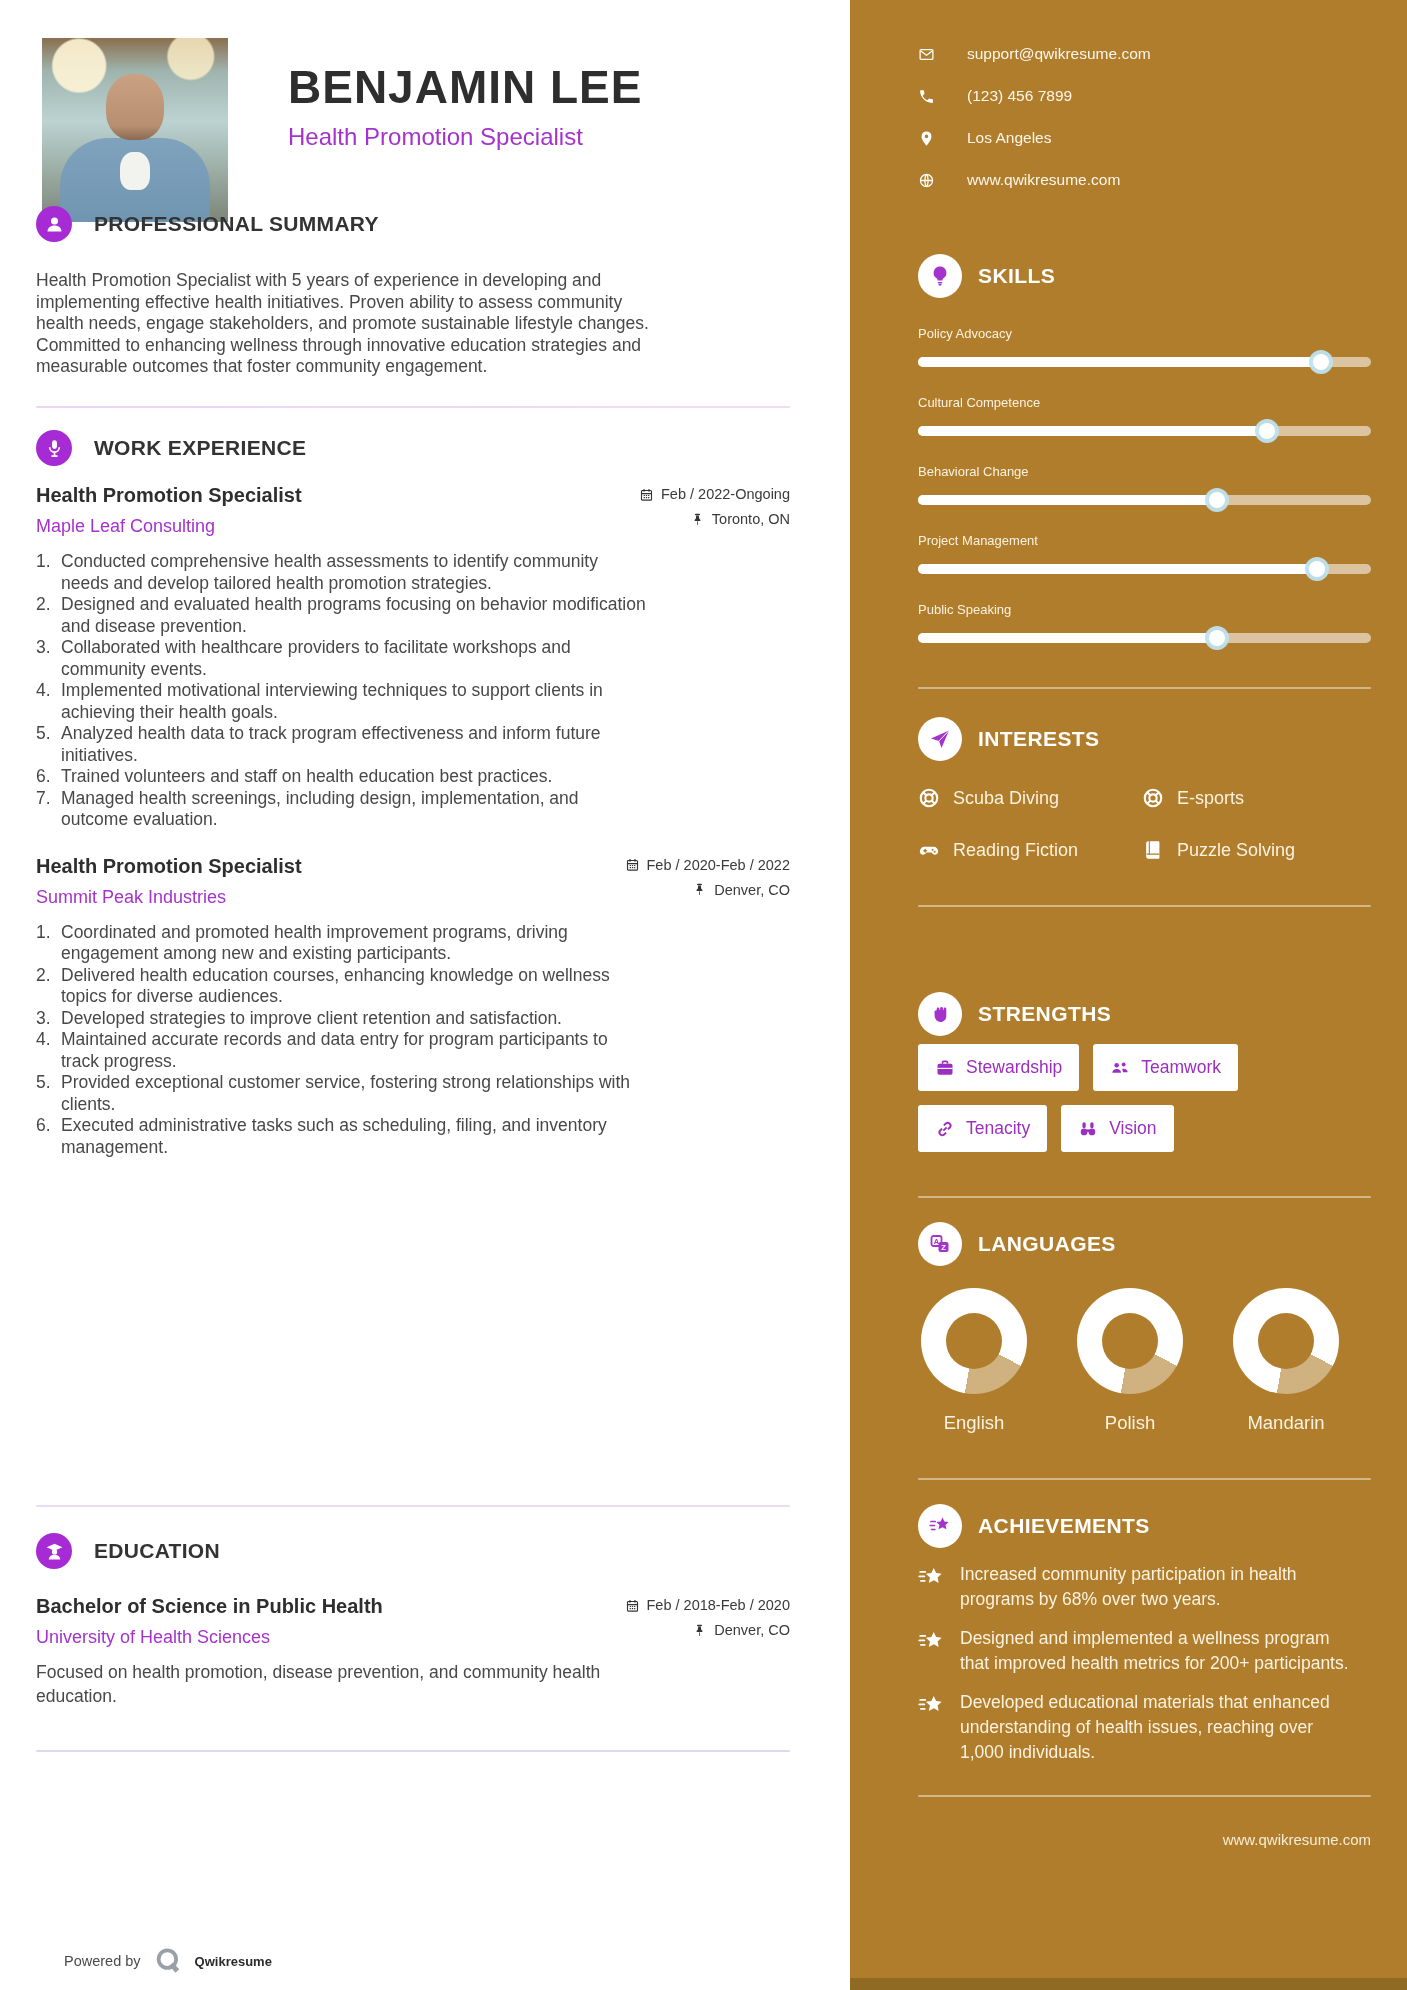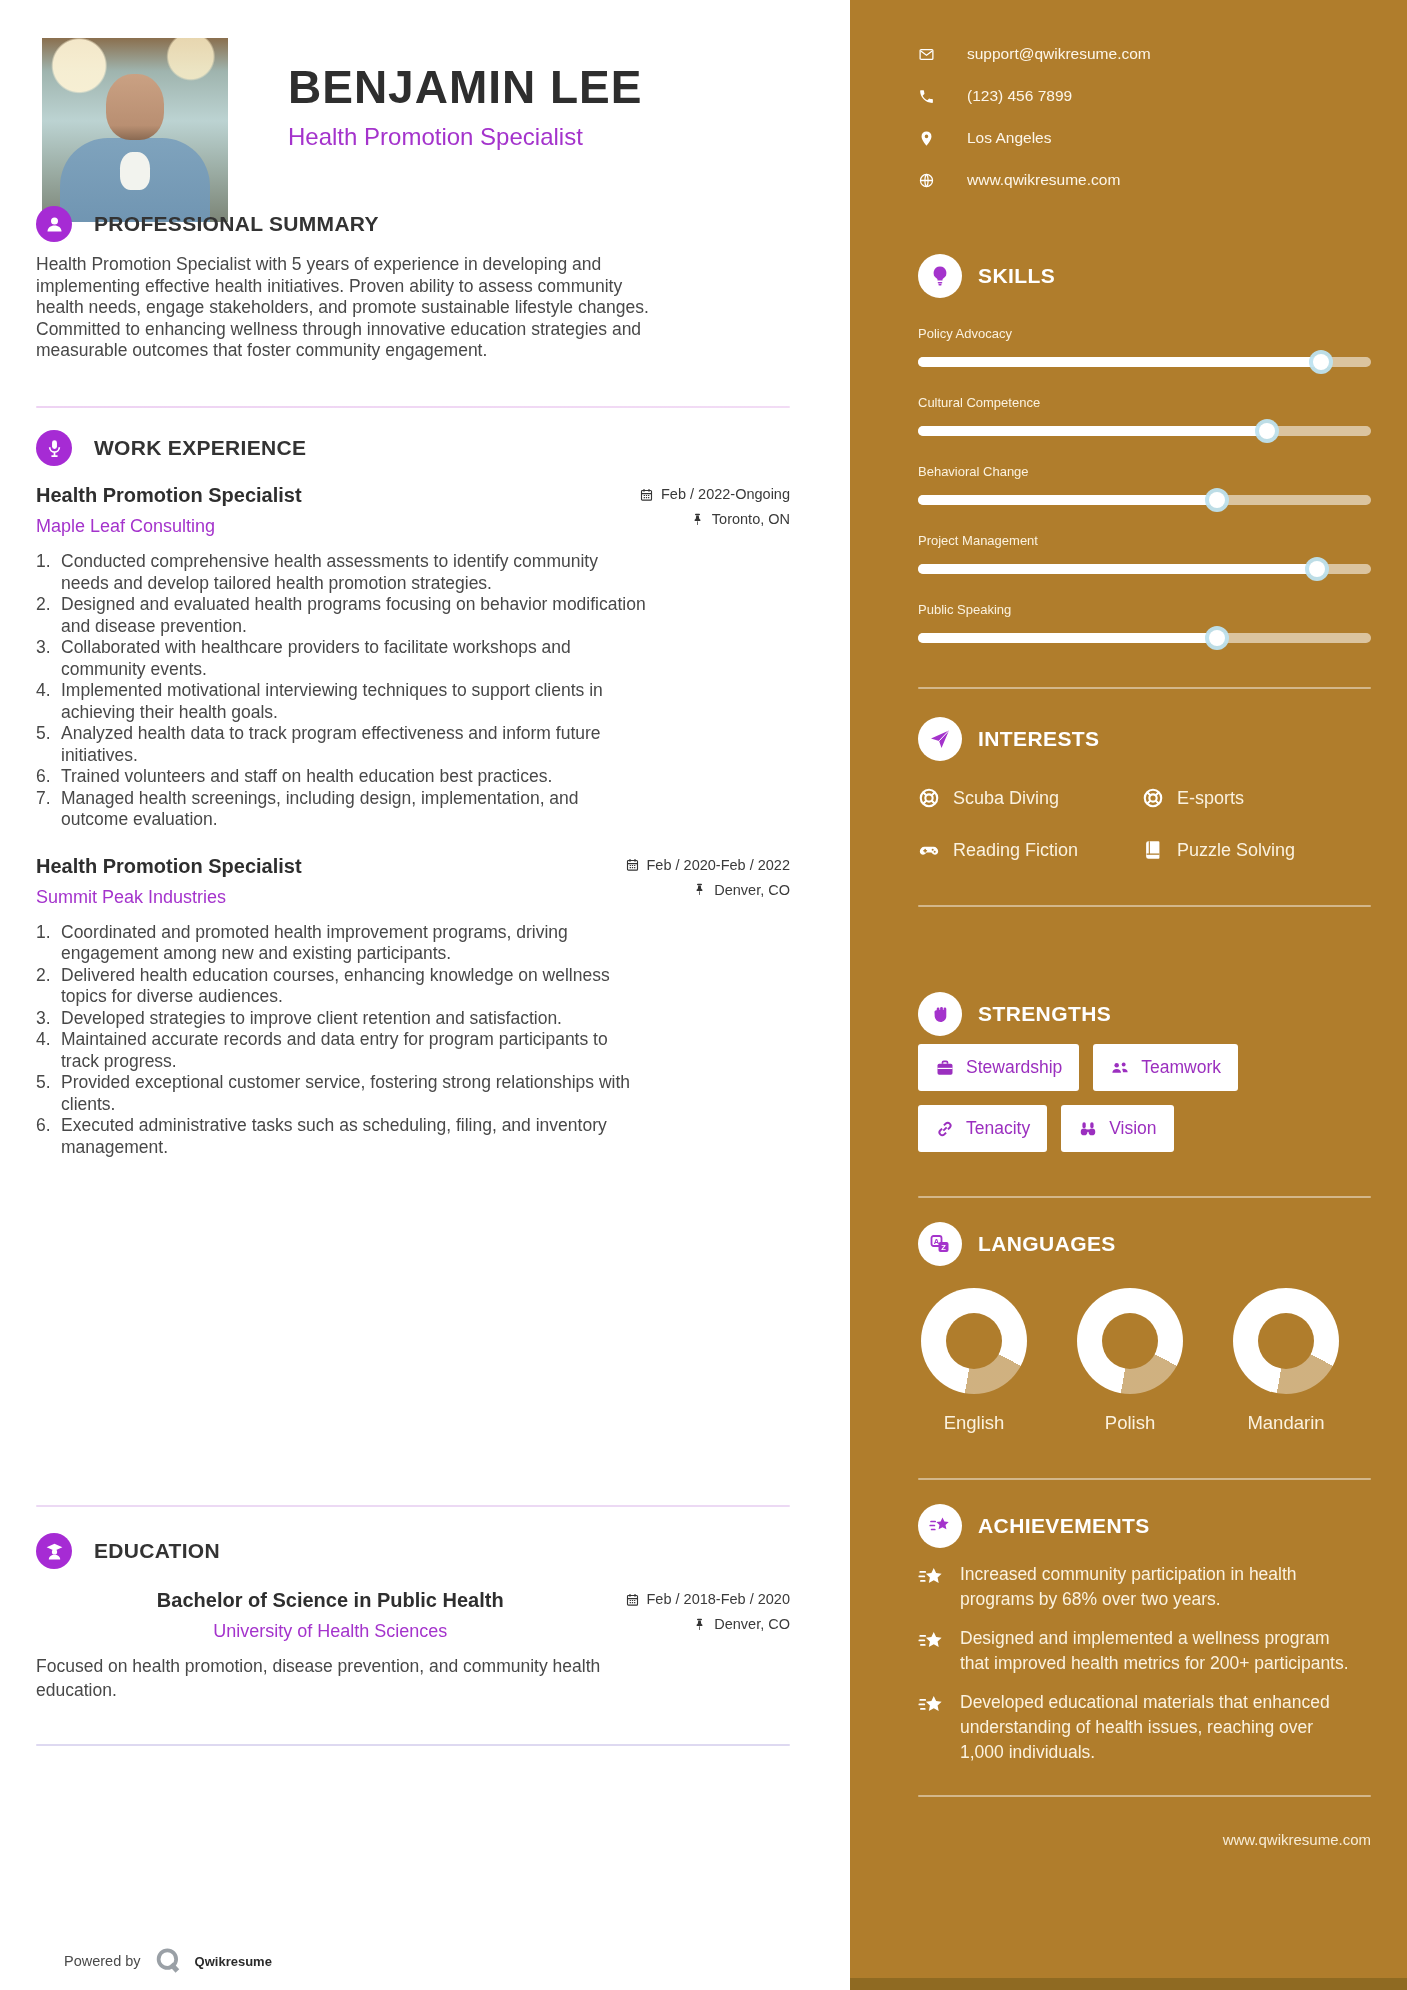--- a/index.html
+++ b/index.html
@@ -34,7 +34,7 @@
   .sec-title{font-size:21px;font-weight:700;color:#333333;letter-spacing:.3px;}
 
   .summary-sec{position:absolute;left:0;top:206px;width:754px;}
-  .summary-text{margin-top:12px;width:618px;font-size:17.5px;line-height:21.5px;color:#484848;}
+  .summary-text{margin-top:28px;width:618px;font-size:17.5px;line-height:21.5px;color:#484848;}
 
   .divider{position:absolute;left:0;width:754px;height:2px;background:linear-gradient(90deg,#eed3f3,#f2dcf5);border-radius:2px;}
   .div1{top:406px;}

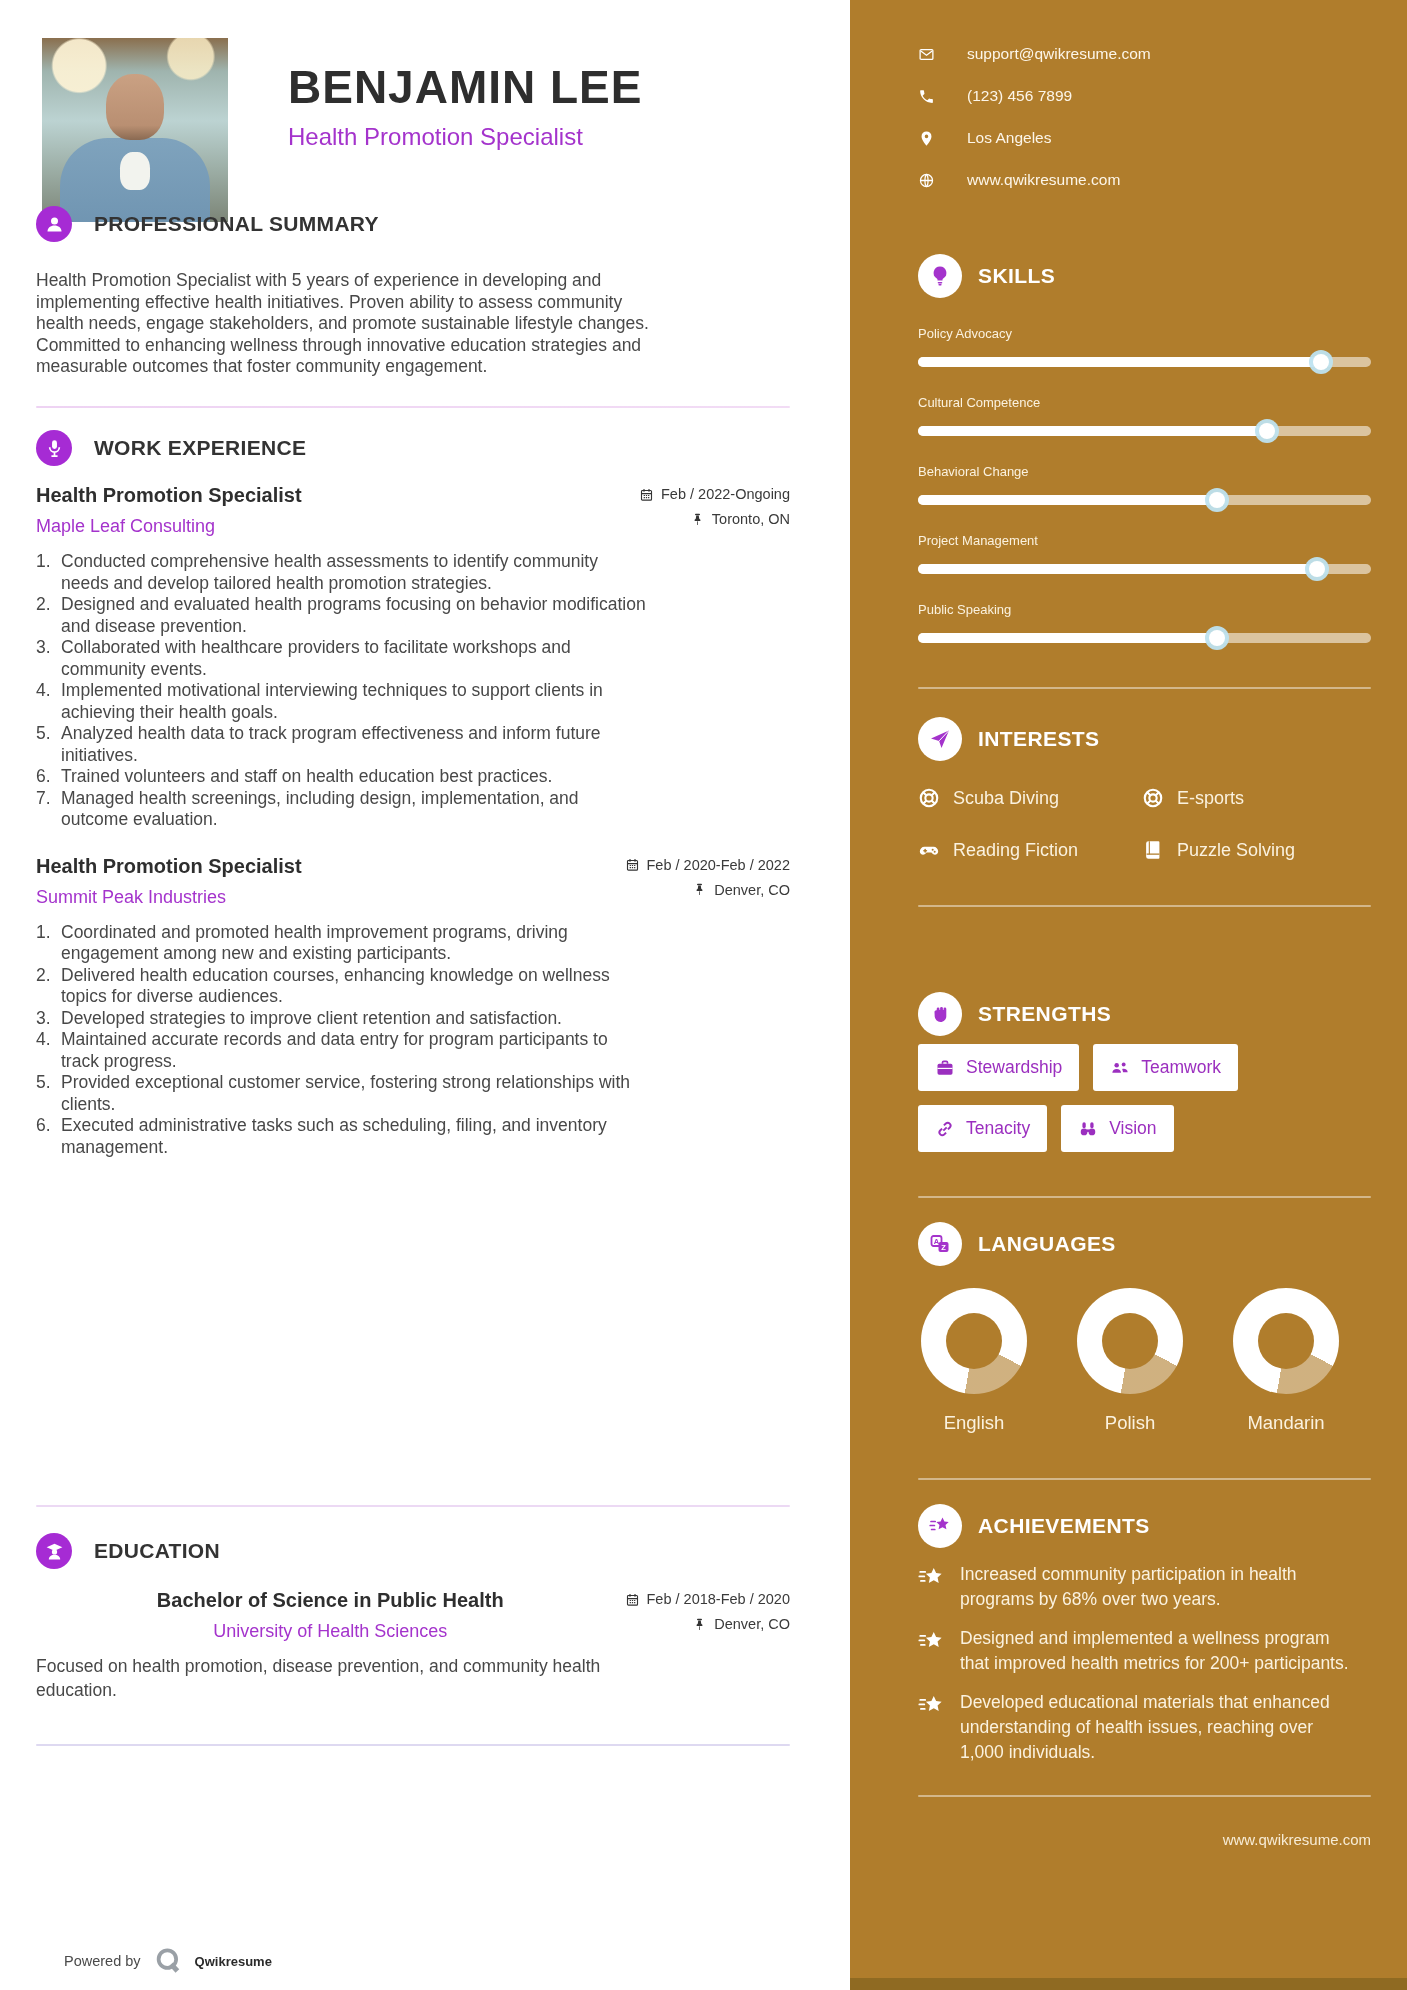--- a/index.html
+++ b/index.html
@@ -55,7 +55,7 @@
   .edu-sec{position:absolute;left:0;top:1505px;width:754px;}
   .edu-div-top{position:relative;width:754px;height:2px;background:#ecd9f4;border-radius:2px;}
   .edu-head{margin-top:26px;}
-  .edu-grid{display:grid;grid-template-columns:1fr auto;column-gap:0;margin-top:20px;text-align:center;}
+  .edu-grid{display:grid;grid-template-columns:1fr auto;column-gap:0;margin-top:26px;}
   .edu-degree{font-size:20px;font-weight:700;color:#2e2e2e;}
   .edu-school{margin-top:9px;font-size:18px;color:#a433cc;}
   .edu-desc{margin-top:12px;width:590px;font-size:17.5px;line-height:24px;color:#484848;}

